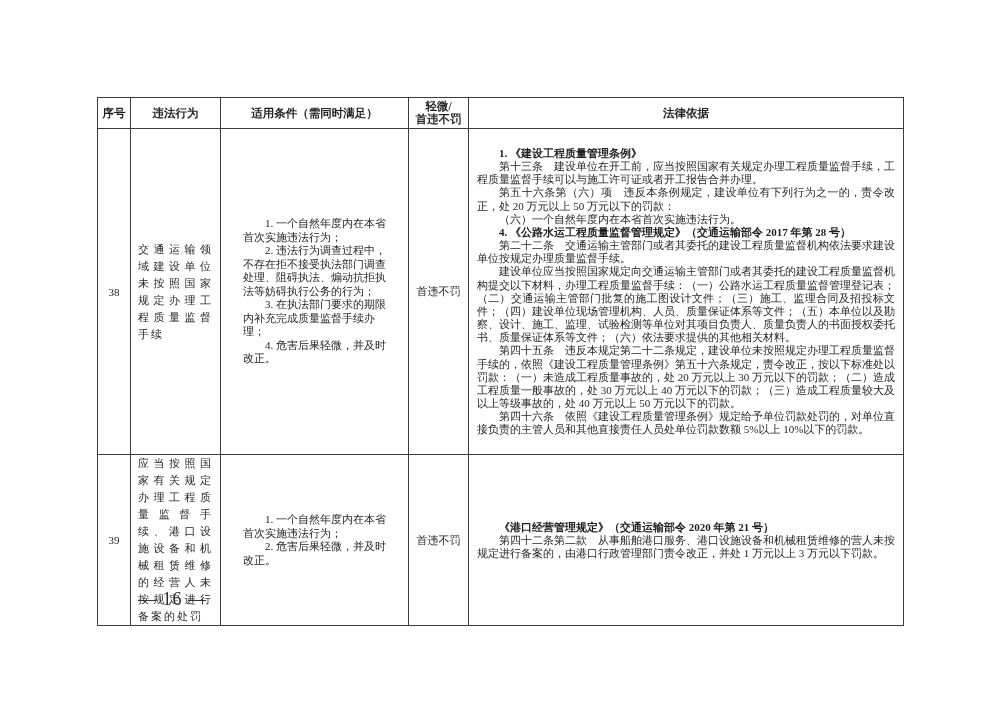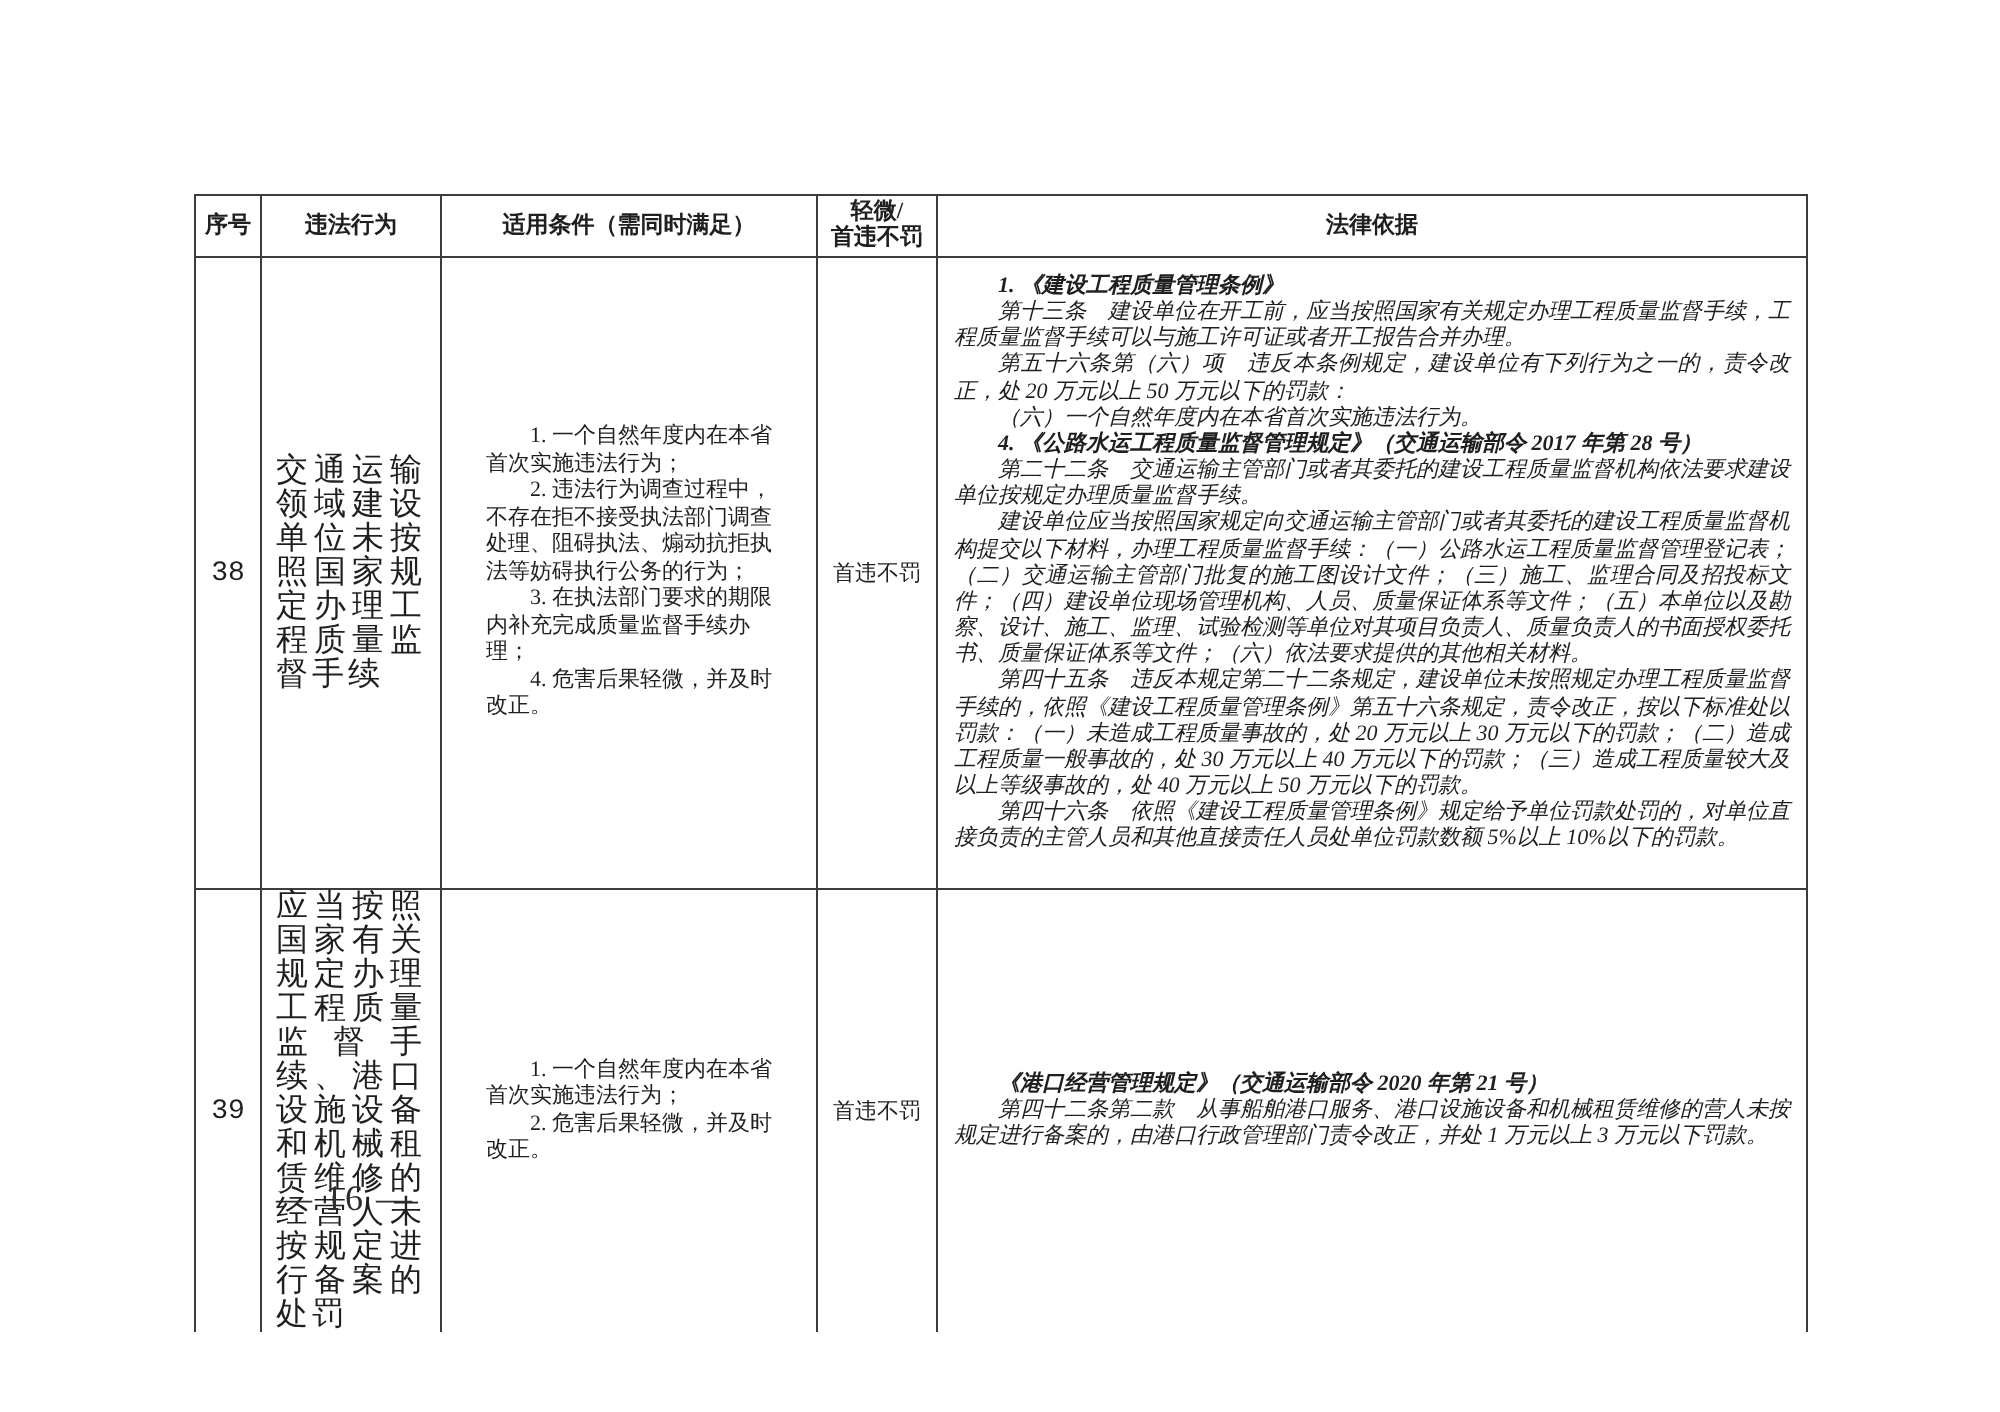--- a/index.html
+++ b/index.html
@@ -35,7 +35,7 @@
     margin:0;font-size:11px;line-height:13.5px;text-indent:2em;
   }
   td.pen{text-align:center;font-size:11px;}
-  td.legal{padding:8px 8px;font-style:italic;}
+  td.legal{padding:18px 8px;}
   td.legal.vtop{vertical-align:top;}
   td.legal p{
     margin:0;font-size:11px;line-height:13.15px;text-indent:2em;

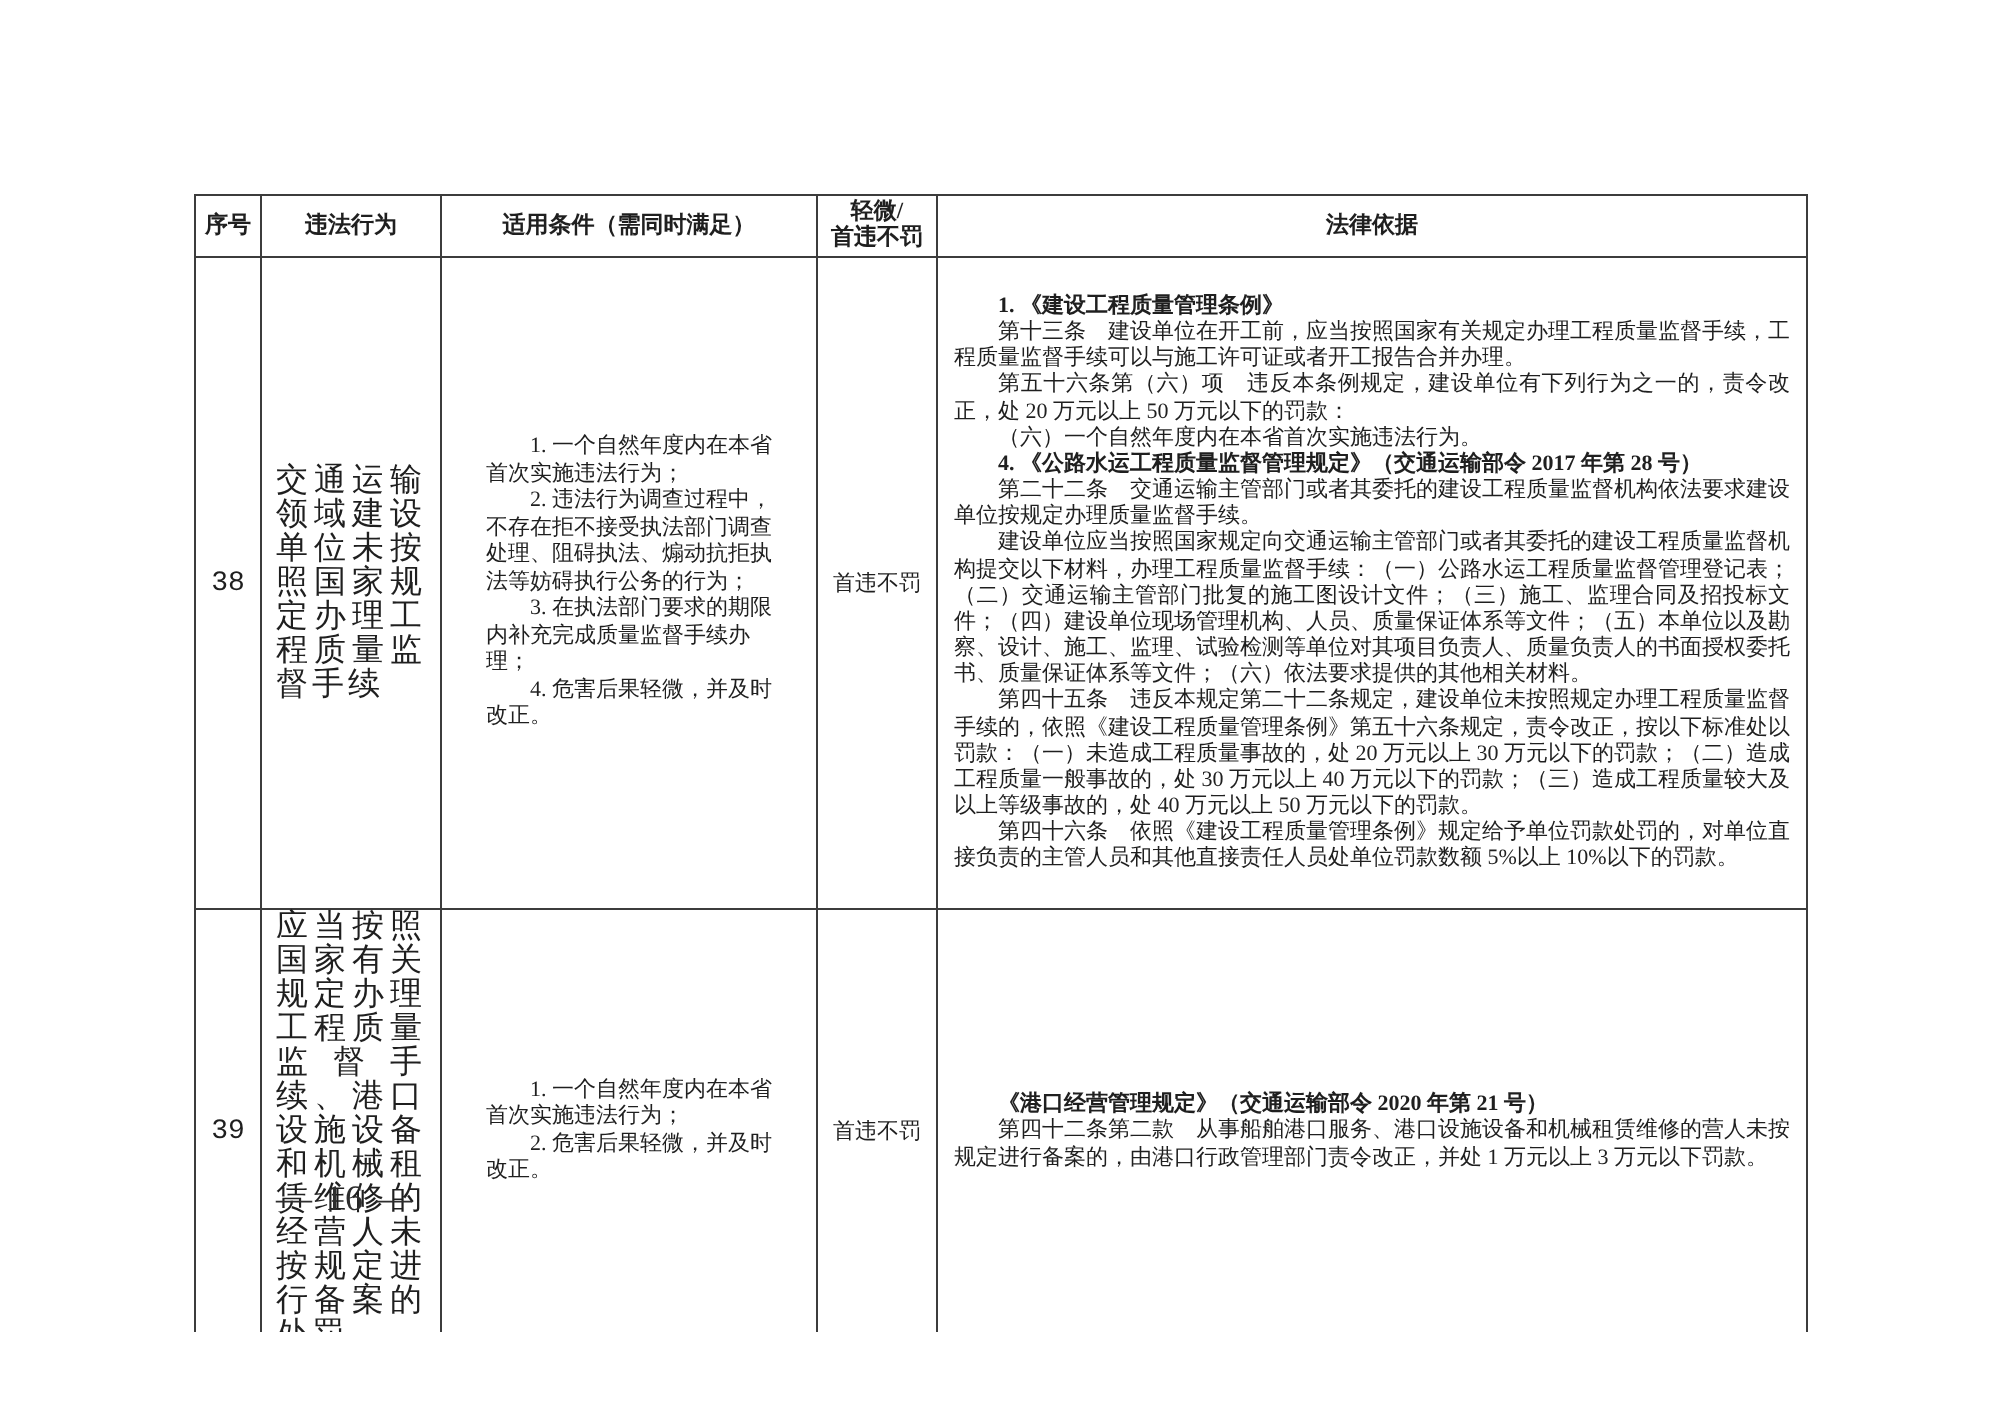--- a/index.html
+++ b/index.html
@@ -27,7 +27,7 @@
   }
   td.beh{padding:0 7px;}
   .beh-text{
-    font-size:16px;line-height:17px;letter-spacing:2px;
+    font-size:11px;line-height:17px;letter-spacing:2px;
     text-align:justify;text-justify:inter-character;
   }
   td.cond{padding:0 22px;}

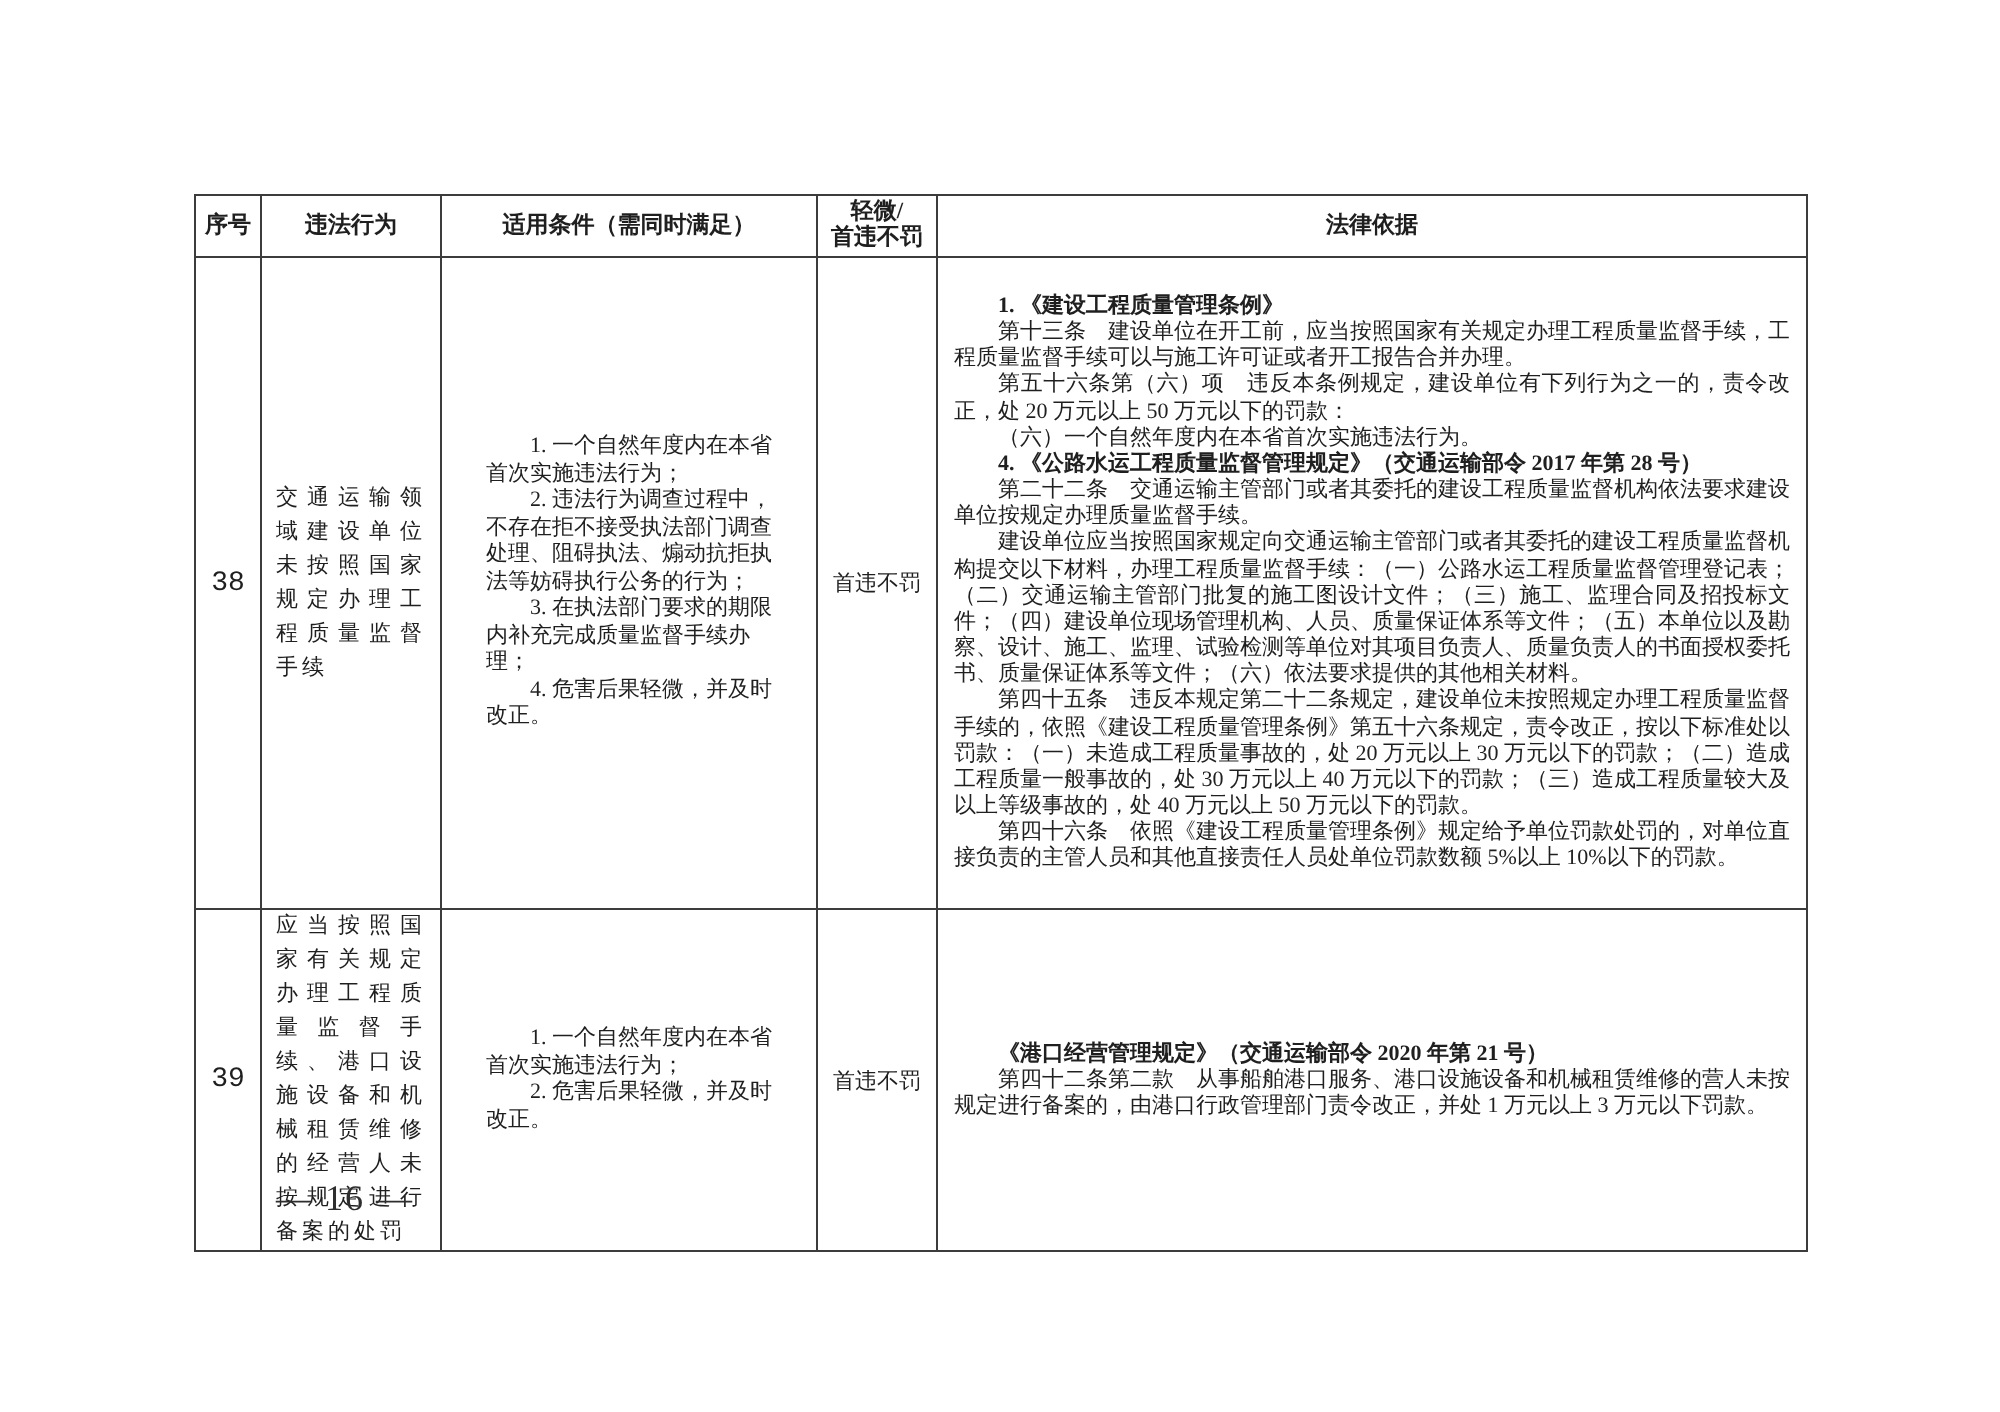--- a/index.html
+++ b/index.html
@@ -23,7 +23,7 @@
   tr.r38{height:316px;}
   tr.r39{height:133px;}
   td.no{
-    text-align:center;font-size:14px;font-family:Liberation Mono, monospace;
+    text-align:center;font-size:11px;
   }
   td.beh{padding:0 7px;}
   .beh-text{

